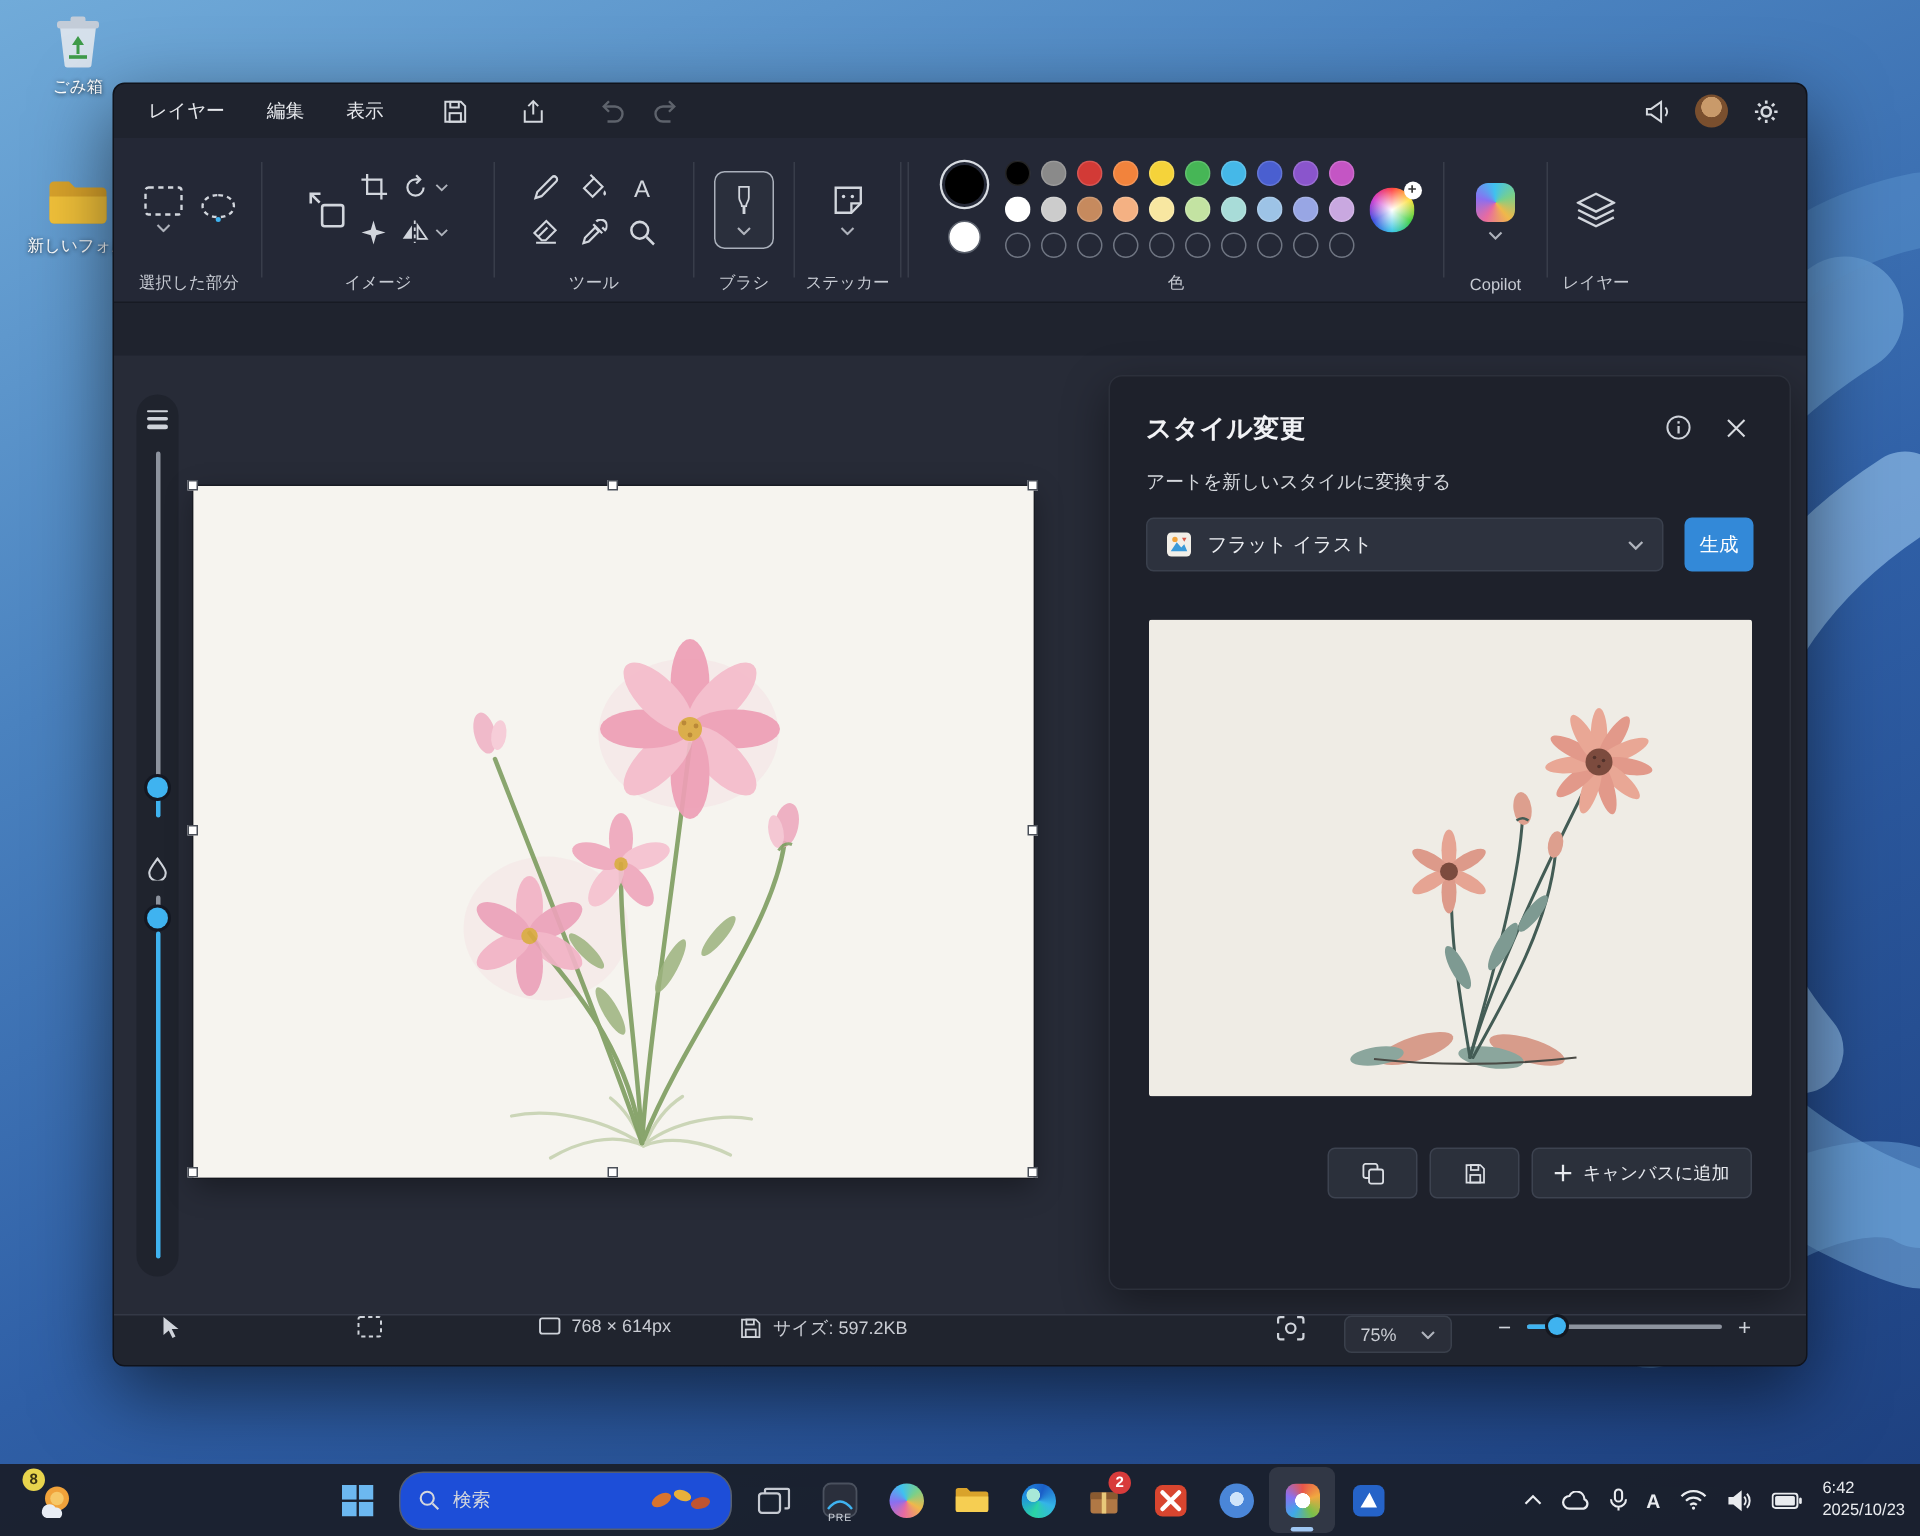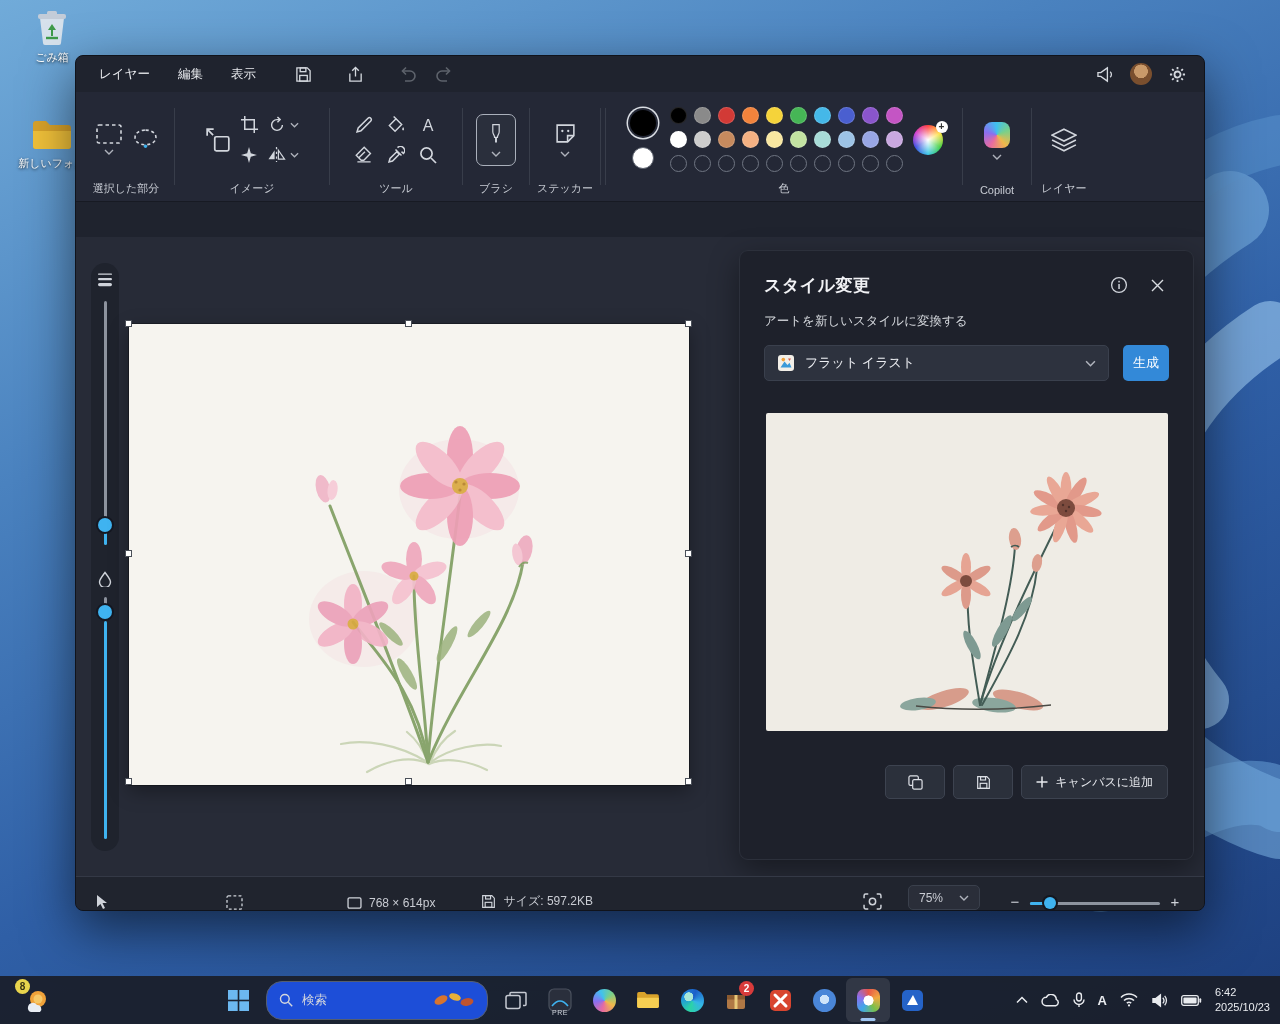--- a/index.html
+++ b/index.html
@@ -87,7 +87,7 @@
 
 
 .statusbar{position:absolute;left:0;right:0;bottom:0;height:34px;background:#20242e;border-top:1px solid #343946;
-display:flex;align-items:flex-end;padding:0 20px;color:#c9ccd3;font-size:12px}
+display:flex;align-items:flex-start;padding:0 32px;color:#c9ccd3;font-size:12px}
 .sb-group{display:flex;align-items:center;gap:7px}
 .zoombox{display:flex;align-items:center;gap:16px;height:25px;background:#2a2e39;border:1px solid #3a404c;
 border-radius:5px;padding:0 10px;cursor:pointer}

